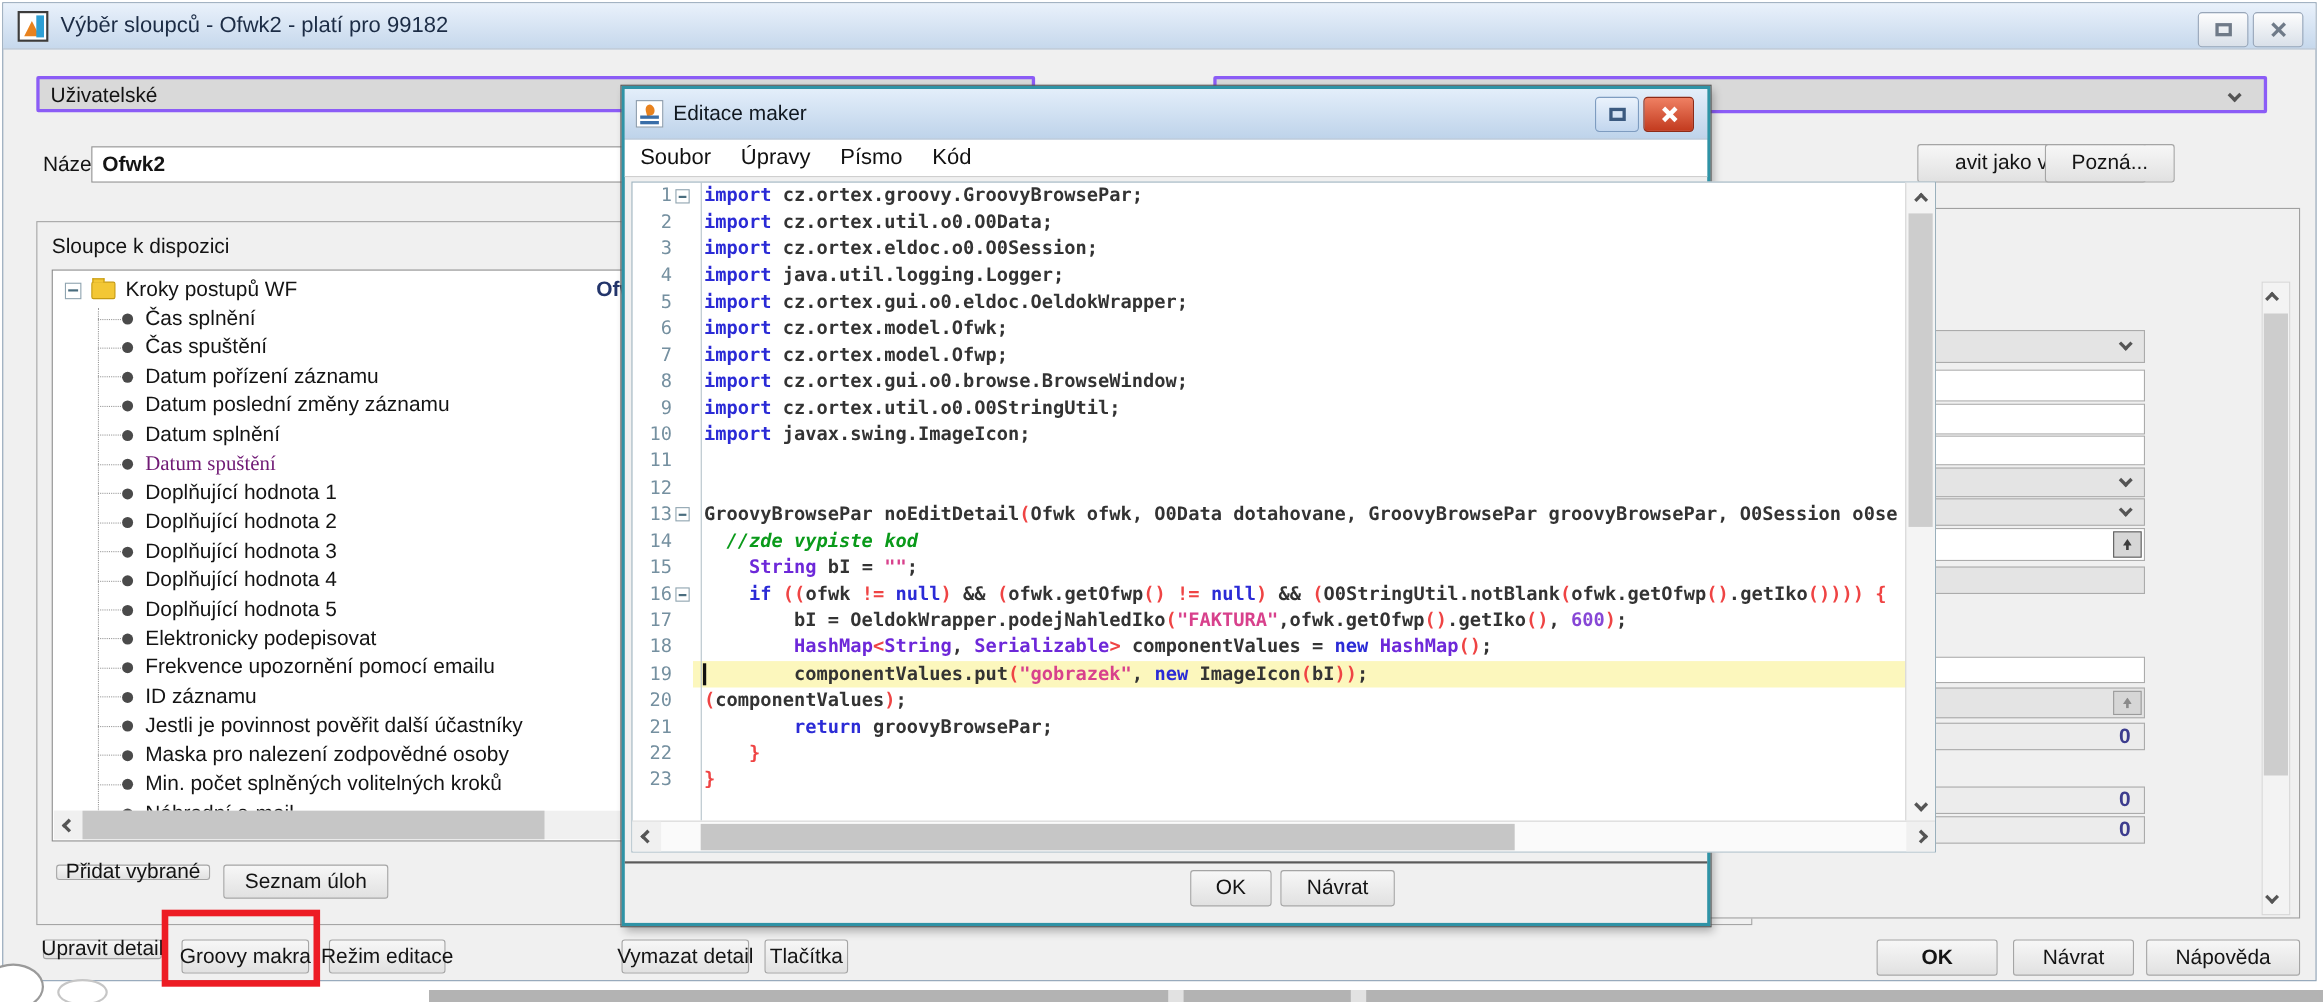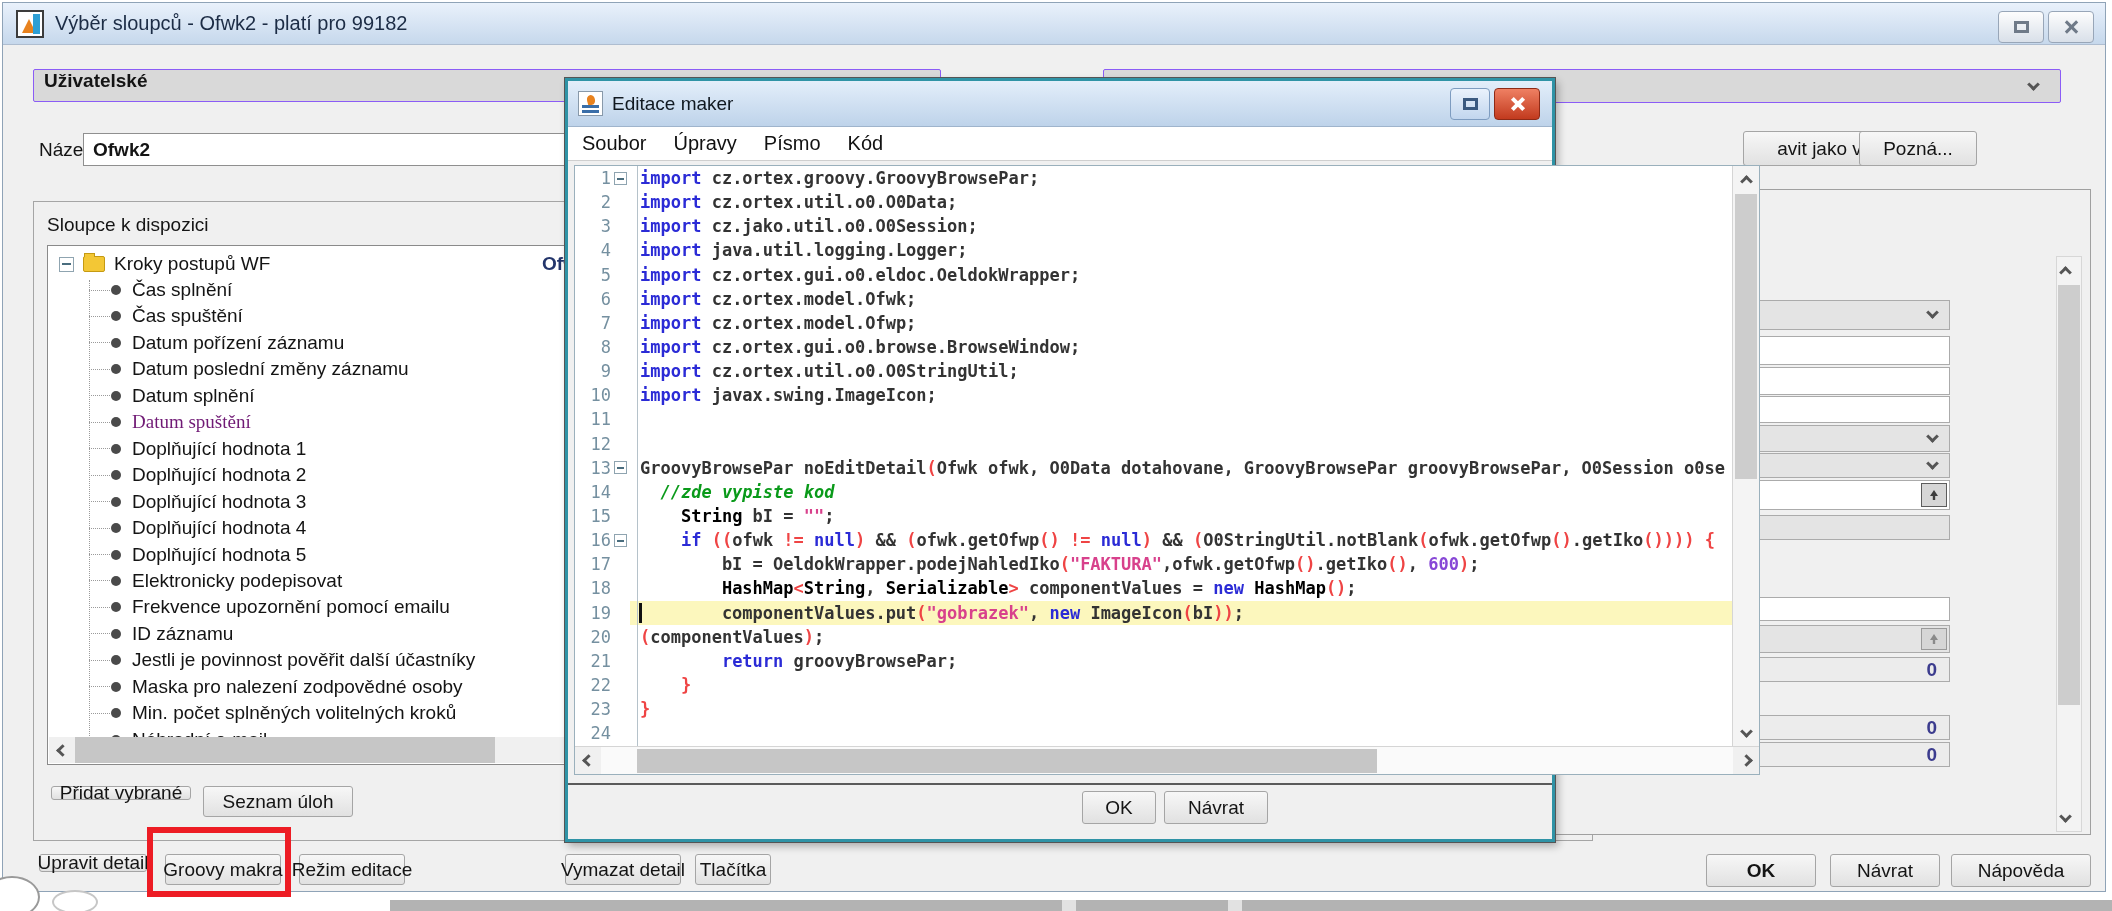--- a/index.html
+++ b/index.html
@@ -31,8 +31,8 @@
   .btn { position:absolute; display:flex; align-items:center; justify-content:center;
          background:linear-gradient(#f7f7f7,#e1e1e1); border:1px solid #a5a5a5;
          border-radius:3px; font-size:19px; color:#141414; white-space:nowrap; }
-  .combo { position:absolute; background:#d9d9d9; border:1px solid #8b5cf6; border-radius:2px;
-           display:flex; align-items:flex-start; font-size:19px; padding-left:10px;font-weight:bold; }
+  .combo { position:absolute; background:#d9d9d9; border:3px solid #8b5cf6; border-radius:2px;
+           display:flex; align-items:flex-end; font-size:19px; padding-left:10px; }
   .tfield { position:absolute; background:#fff; border:1px solid #8f8f8f; font-size:19px;
             display:flex; align-items:center; padding-left:9px; }
   .chev { display:inline-block; width:9px; height:9px; border:solid #555; border-width:0 3px 3px 0; }

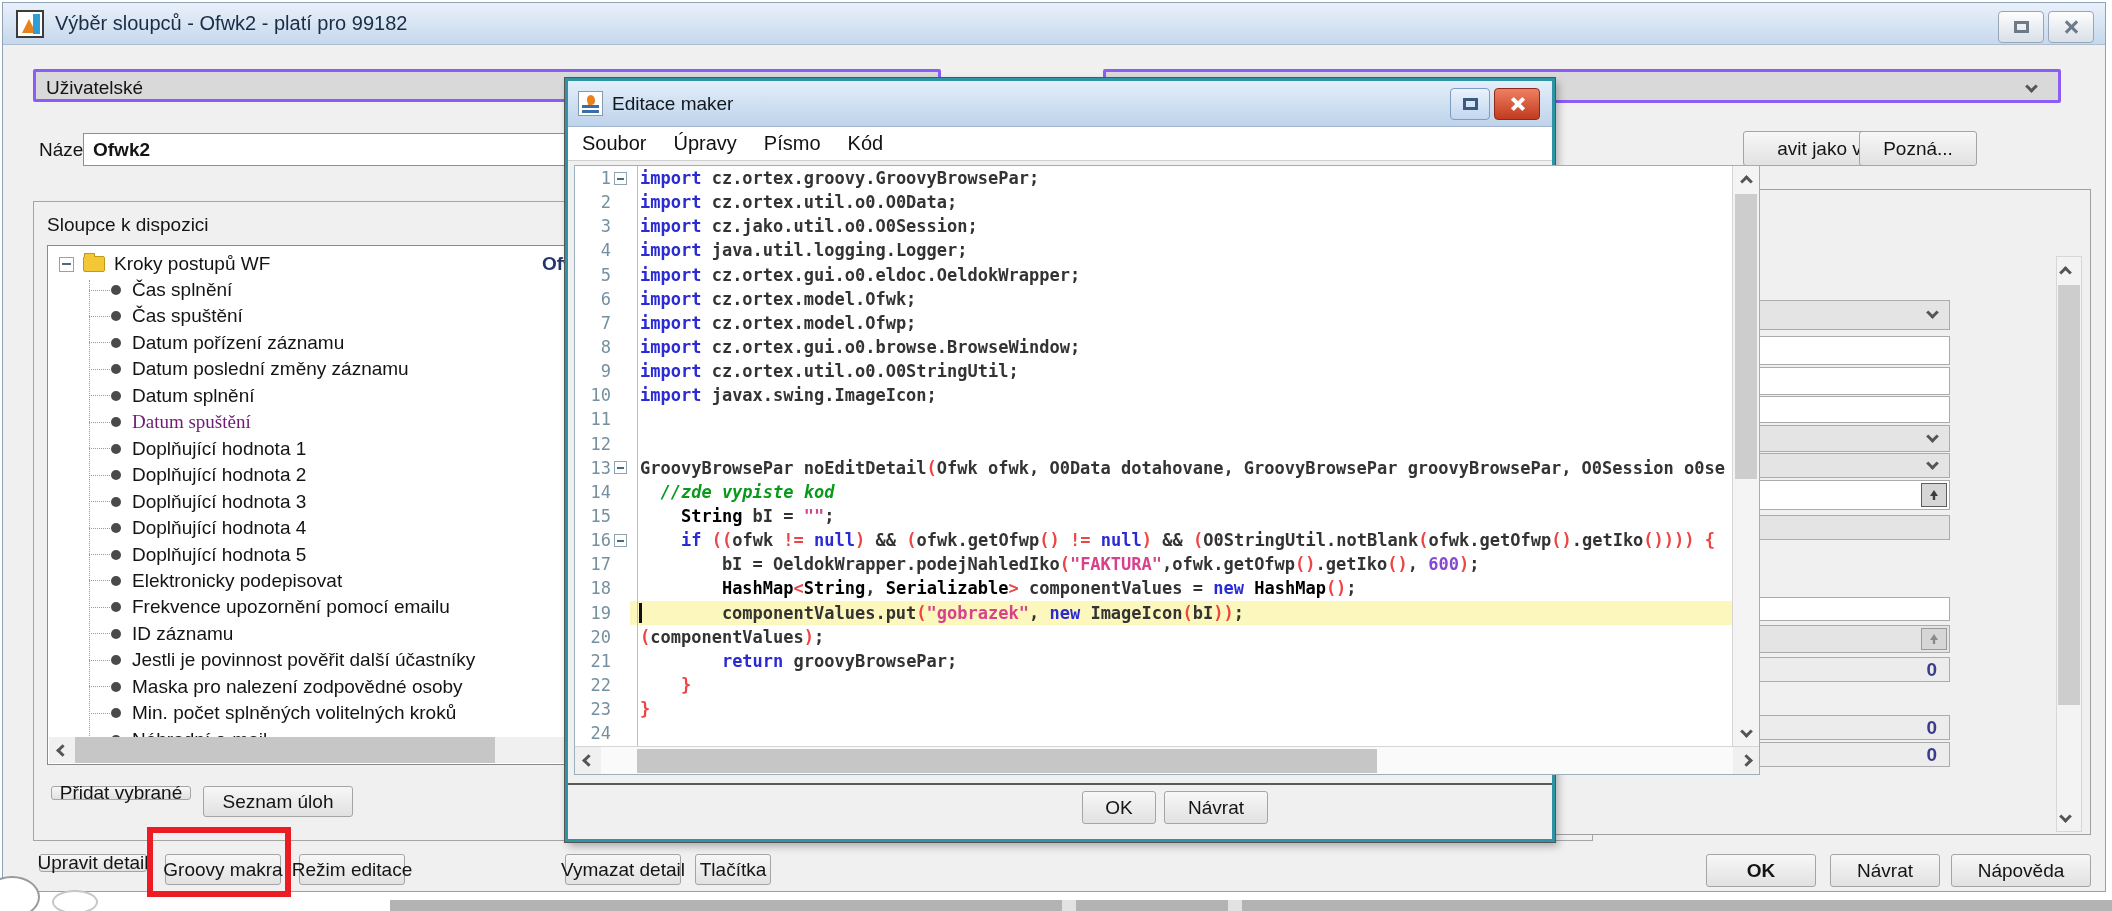--- a/index.html
+++ b/index.html
@@ -412,7 +412,7 @@
           <div class="cl">
             <span class="ln">3</span>
             <span class="foldslot"></span>
-            <span class="ct"><span class="tk-kw">import</span><span class="tk-pl"> cz.jako.util.o0.O0Session;</span></span>
+            <span class="ct"><span class="tk-kw">import</span><span class="tk-pl"> cz.ortex.eldoc.o0.O0Session;</span></span>
           </div>
           <div class="cl">
             <span class="ln">4</span>

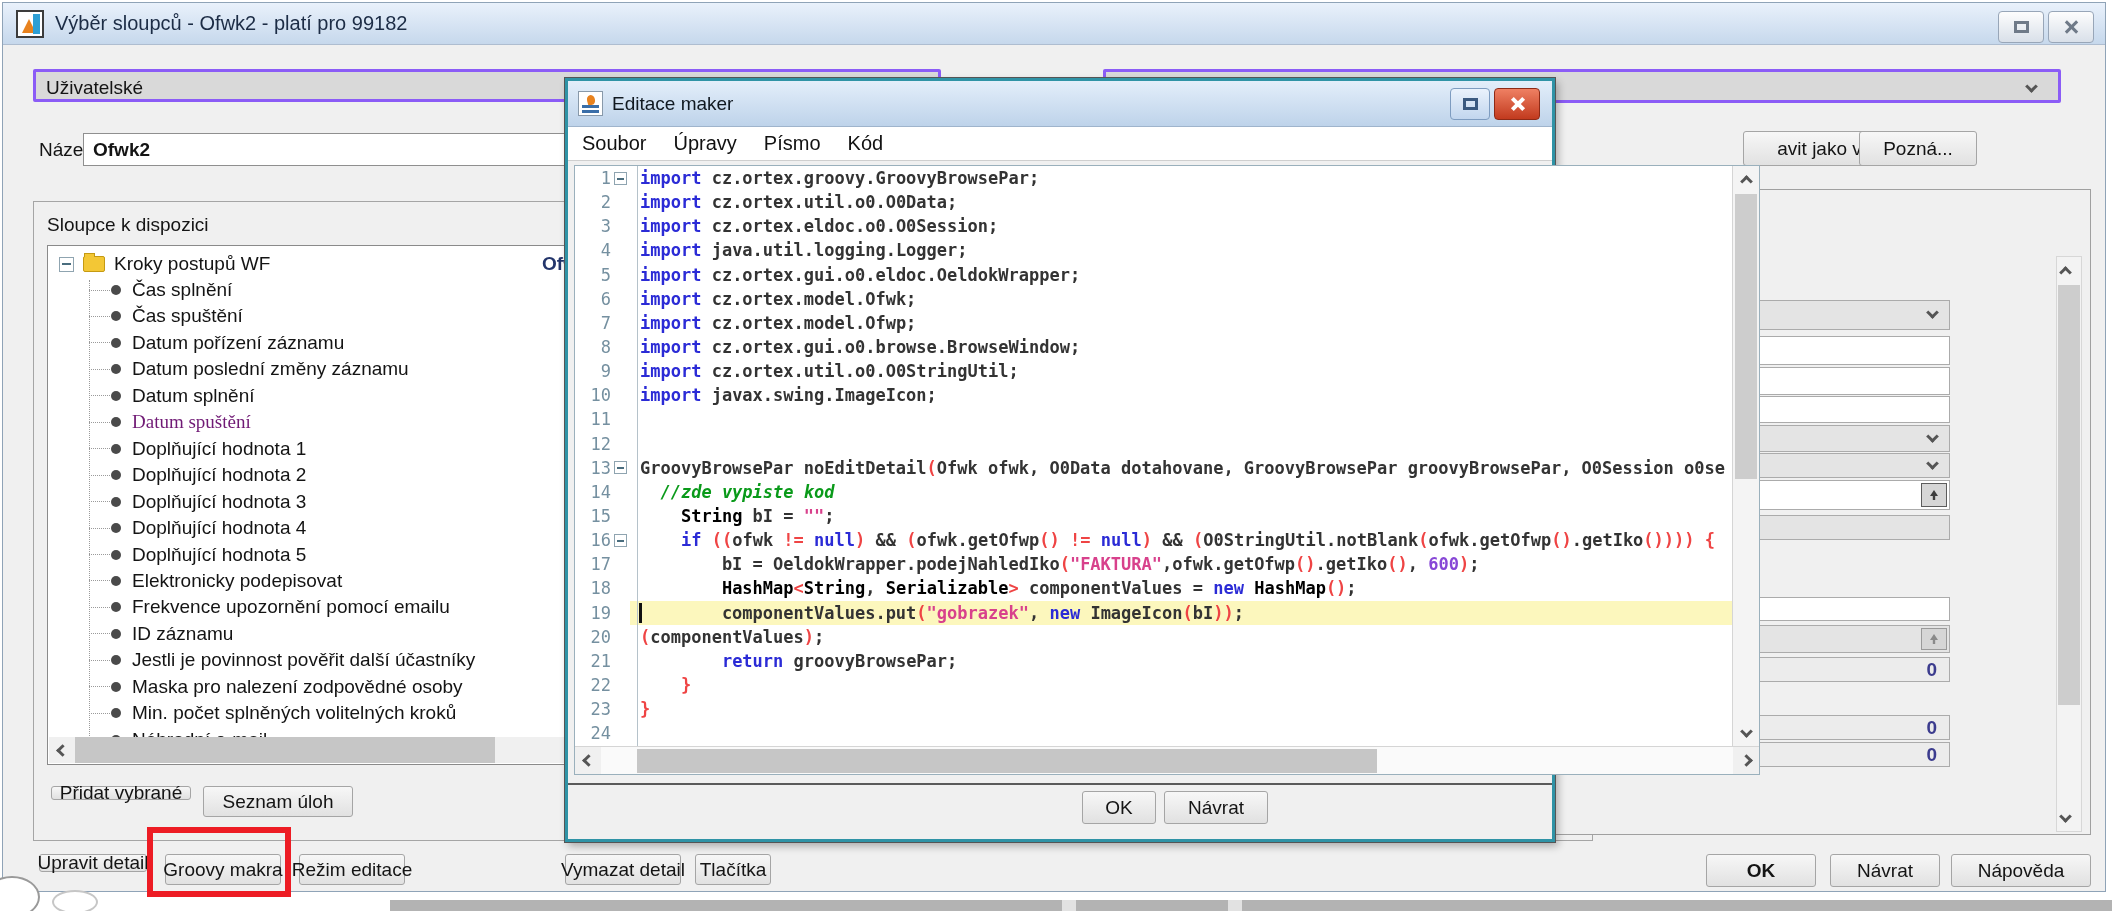--- a/index.html
+++ b/index.html
@@ -115,7 +115,7 @@
   .cl.hl .ct { background:#fcf7bd; }
   .caret { position:absolute; left:64px; top:2px; width:3px; height:20px; background:#111; }
   .tk-kw { color:#2b2bd6; } .tk-pl { color:#333; } .tk-cmt { color:#0a9a1a; font-style:italic; }
-  .tk-st { color:#d8418c; } .tk-ty { color:#000000; } .tk-nu { color:#8747d6; } .tk-br { color:#ef4444; }
+  .tk-st { color:#d8418c; } .tk-ty { color:#6d28d9; } .tk-nu { color:#8747d6; } .tk-br { color:#ef4444; }
   #vscroll { position:absolute; right:0; top:0; width:27px; height:580px; background:#f4f4f4; border-left:1px solid #d5d5d5; }
   #vscroll .thumb { position:absolute; left:2px; top:28px; width:22px; height:285px; background:#cdcdcd; }
   #vscroll .sa { position:absolute; left:0; width:26px; height:26px; display:flex; align-items:center; justify-content:center; }

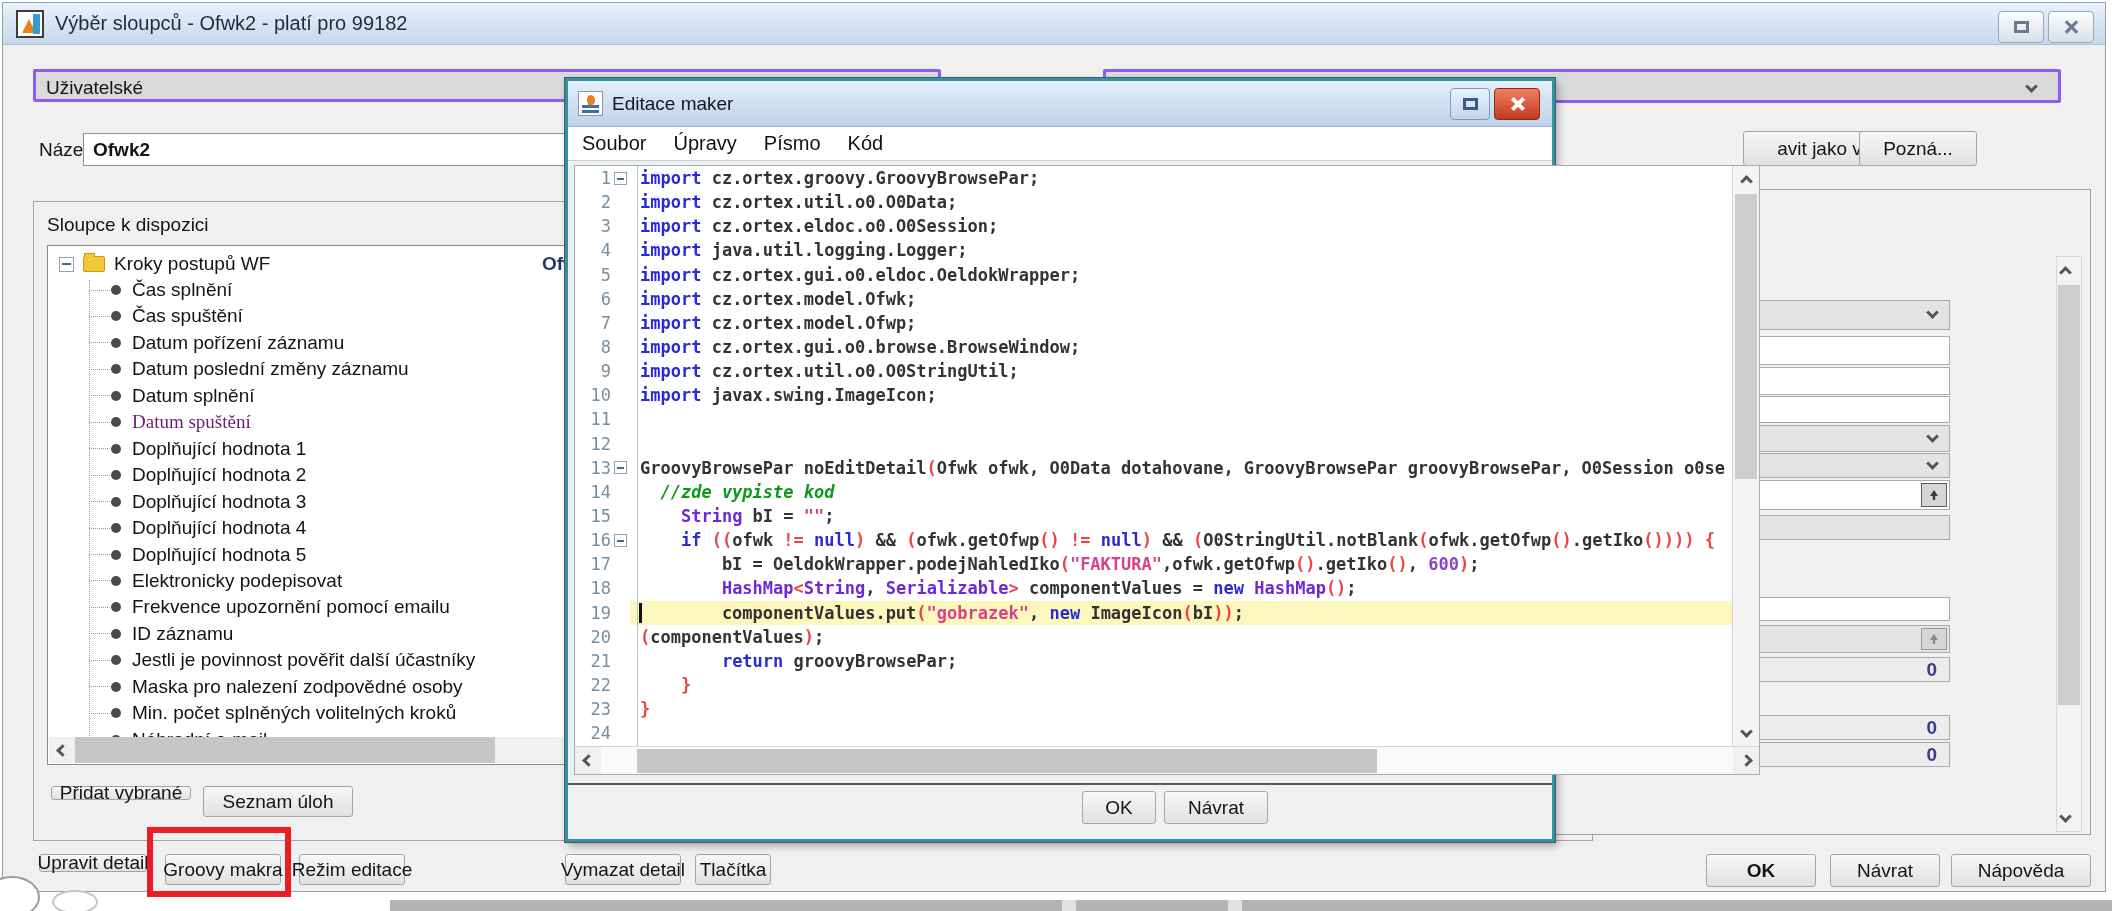--- a/index.html
+++ b/index.html
@@ -519,11 +519,6 @@
             <span class="foldslot"></span>
             <span class="ct"><span class="tk-br">}</span></span>
           </div>
-          <div class="cl">
-            <span class="ln">24</span>
-            <span class="foldslot"></span>
-            <span class="ct"></span>
-          </div>
         </div>
       <div class="gutline"></div>
       <div id="vscroll">

